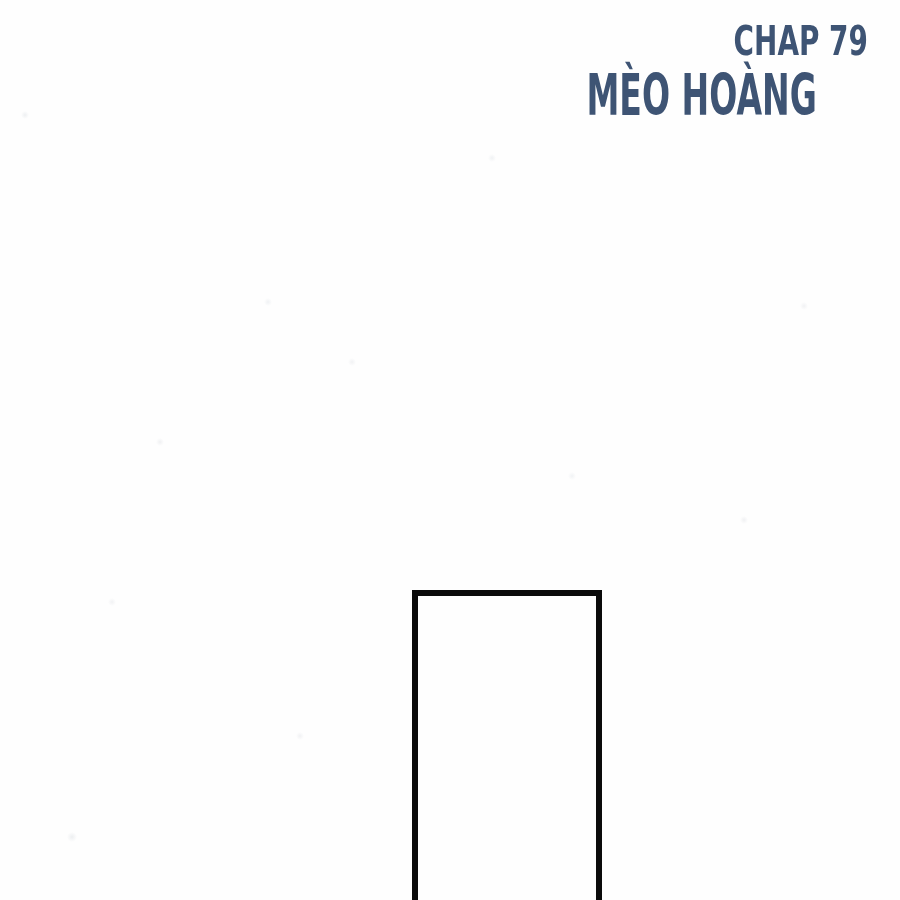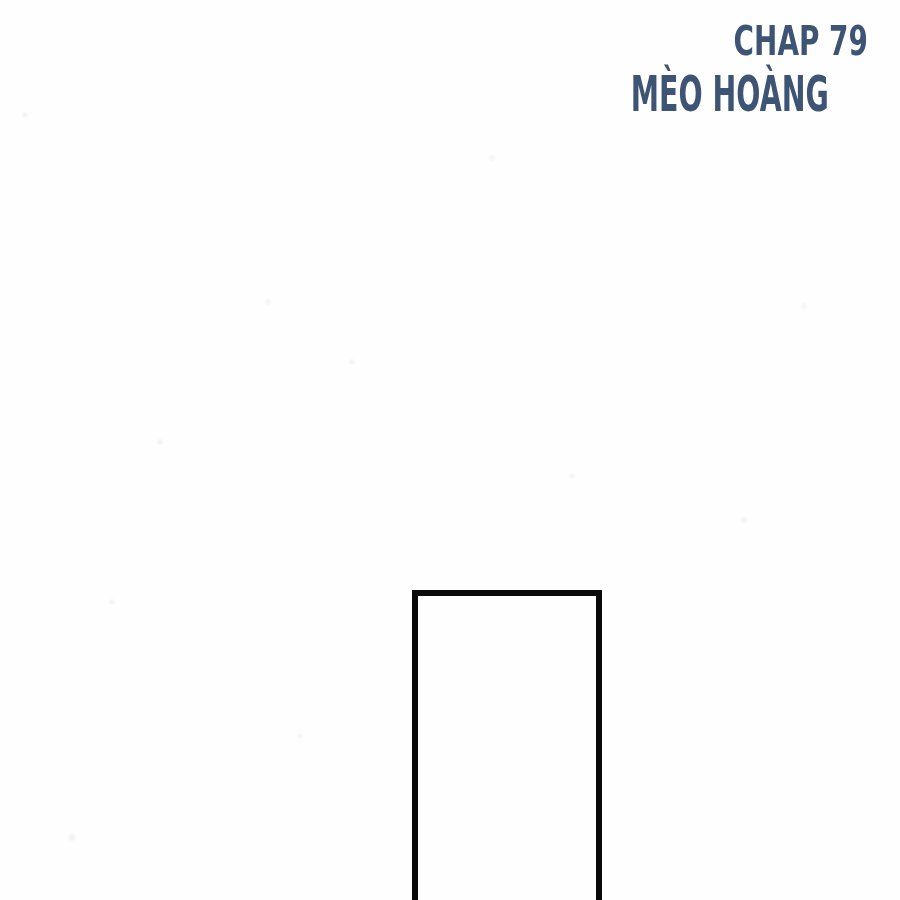--- a/index.html
+++ b/index.html
@@ -56,7 +56,7 @@
   .chapter-title {
     margin-top: 4px;
     line-height: 56px;
-    font-size: 49px;
+    font-size: 57px;
     white-space: nowrap;
   }
   .chapter-title > span {

